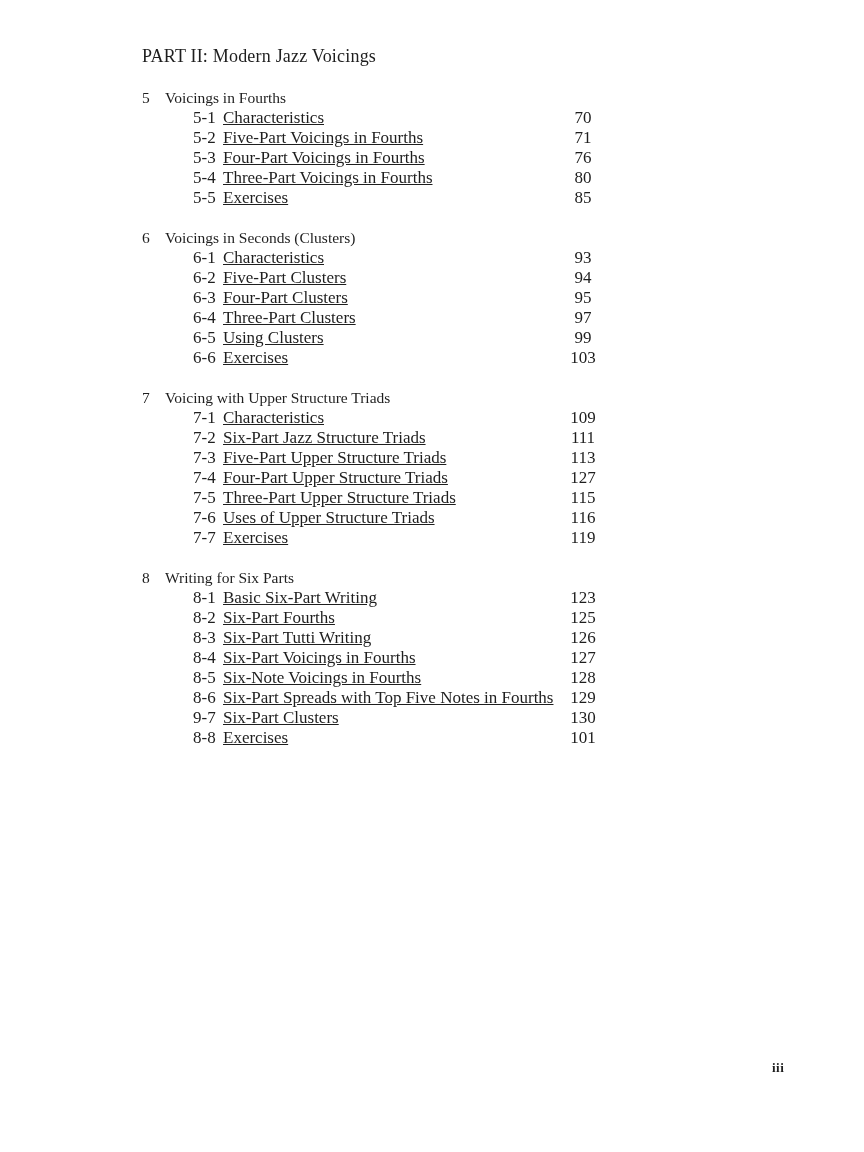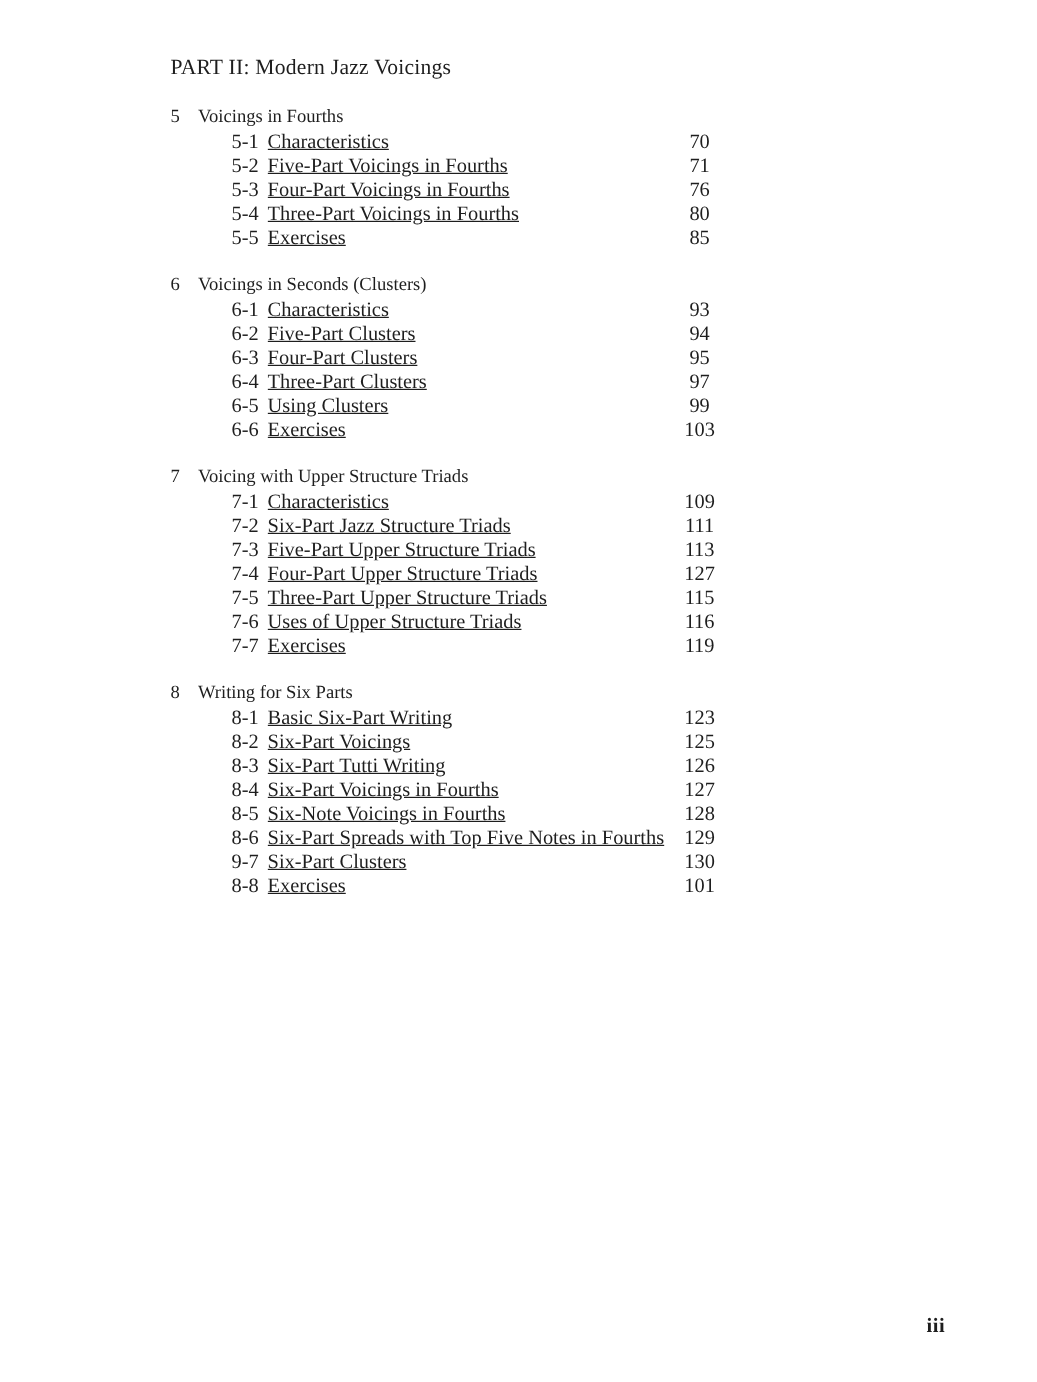--- a/index.html
+++ b/index.html
@@ -208,7 +208,7 @@
 
   <div class="toc-item">
     <span class="item-num">8-2</span>
-    <span class="item-label">Six-Part Voicings</span>
+    <span class="item-label">Six-Part Fourths</span>
     <span class="item-page">125</span>
   </div>
 

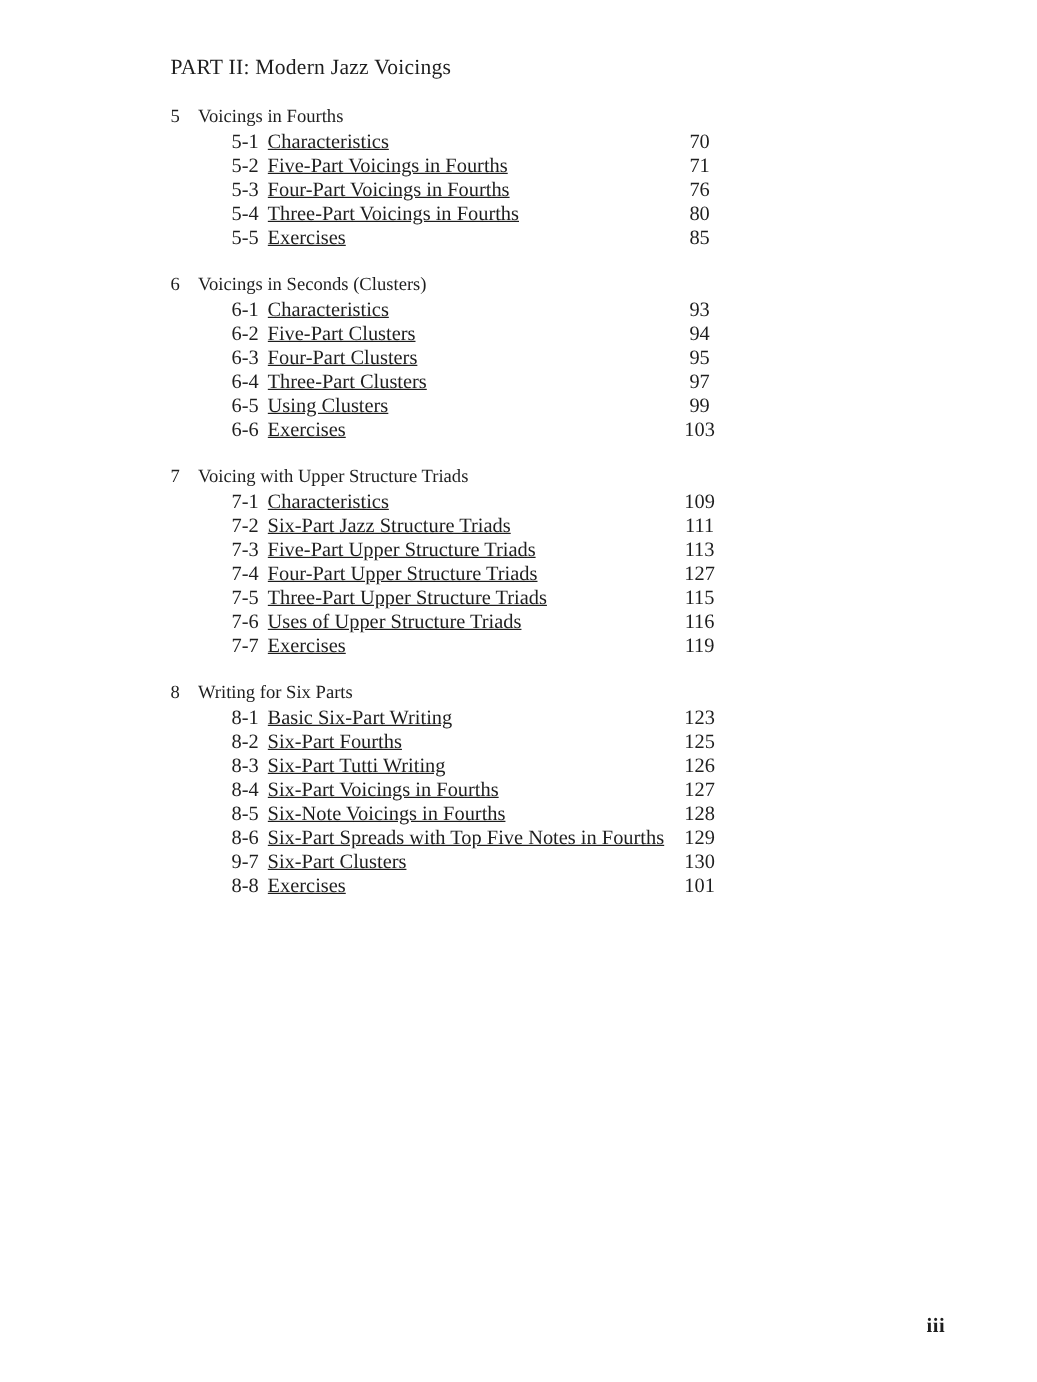--- a/index.html
+++ b/index.html
@@ -49,8 +49,8 @@
   .item-page { flex: none; text-align: center; min-width: 26px; }
   .folio {
     position: absolute;
-    left: 772px; top: 1095px;
-    font-size: 17px;
+    left: 772px; top: 1060px;
+    font-size: 13px;
     font-weight: 700;
     letter-spacing: 0.5px;
   }

